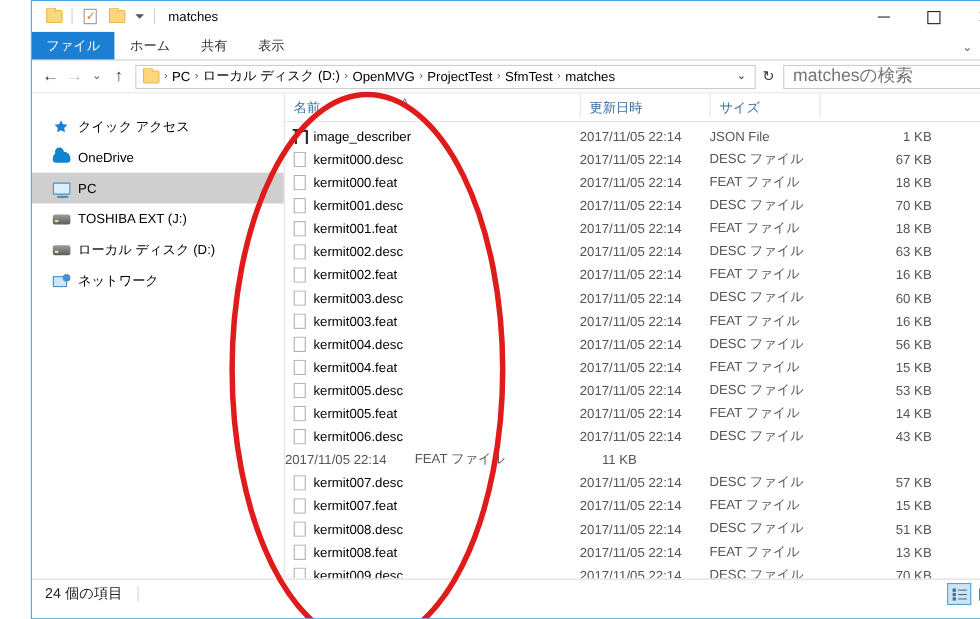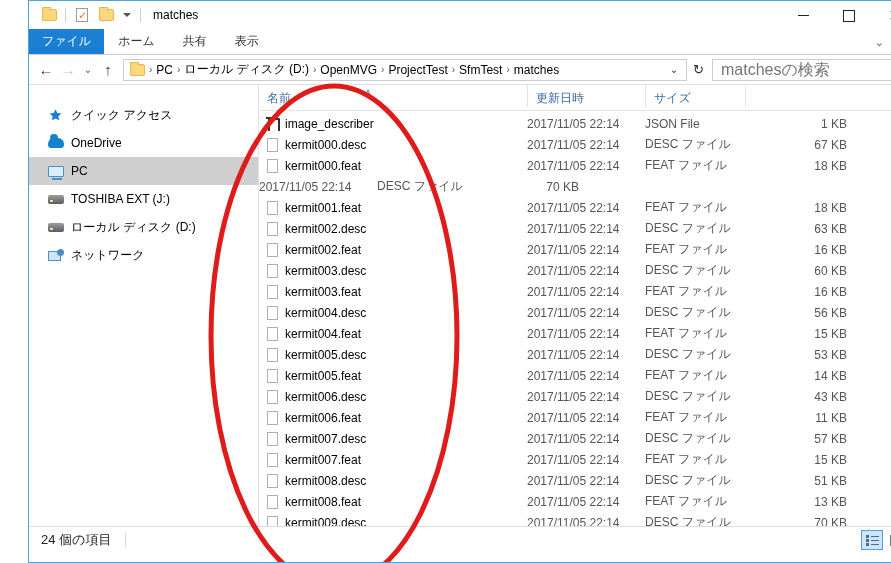--- a/index.html
+++ b/index.html
@@ -498,6 +498,10 @@
             <div class="cell-size">18 KB</div>
           </div>
           <div class="row">
+            <div class="cell-name">
+              <span class="fileicon"></span>
+              <span>kermit001.desc</span>
+            </div>
             <div class="cell-date">2017/11/05 22:14</div>
             <div class="cell-type">DESC ファイル</div>
             <div class="cell-size">70 KB</div>

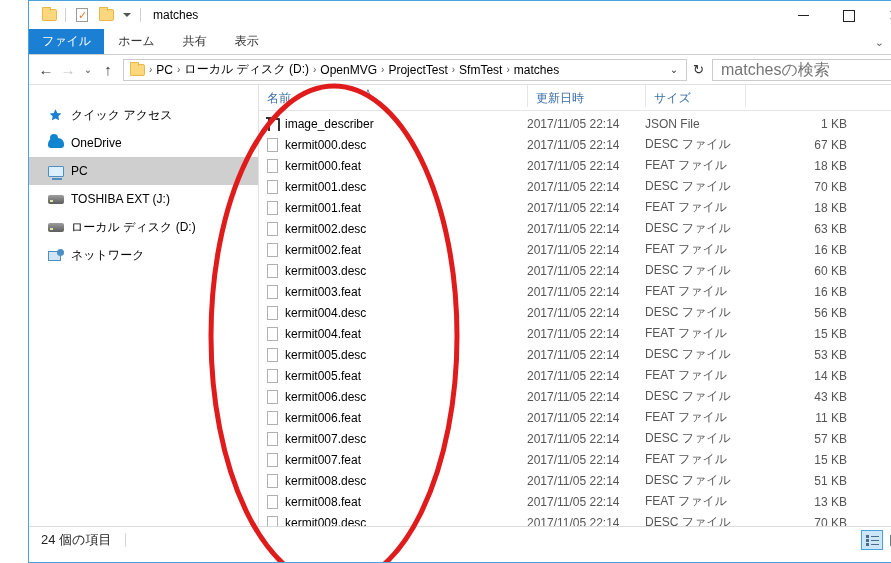--- a/index.html
+++ b/index.html
@@ -597,10 +597,6 @@
             <div class="cell-size">43 KB</div>
           </div>
           <div class="row">
-            <div class="cell-name">
-              <span class="fileicon"></span>
-              <span>kermit006.feat</span>
-            </div>
             <div class="cell-date">2017/11/05 22:14</div>
             <div class="cell-type">FEAT ファイル</div>
             <div class="cell-size">11 KB</div>

